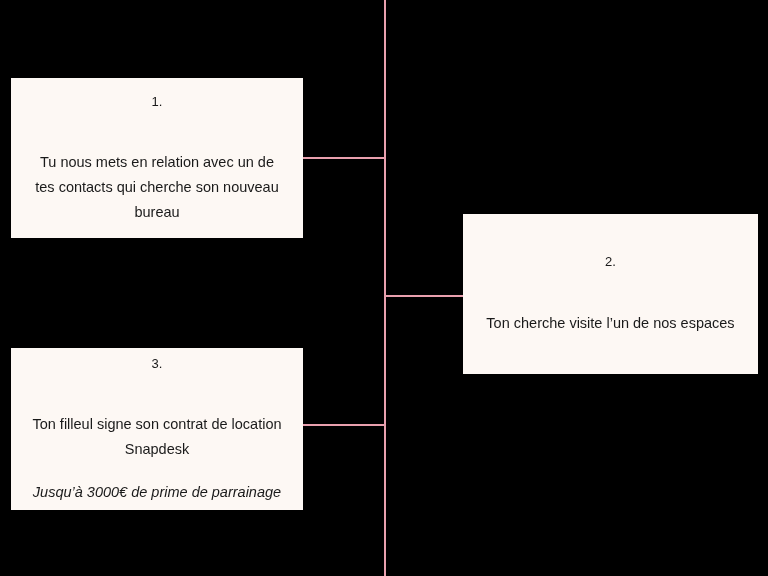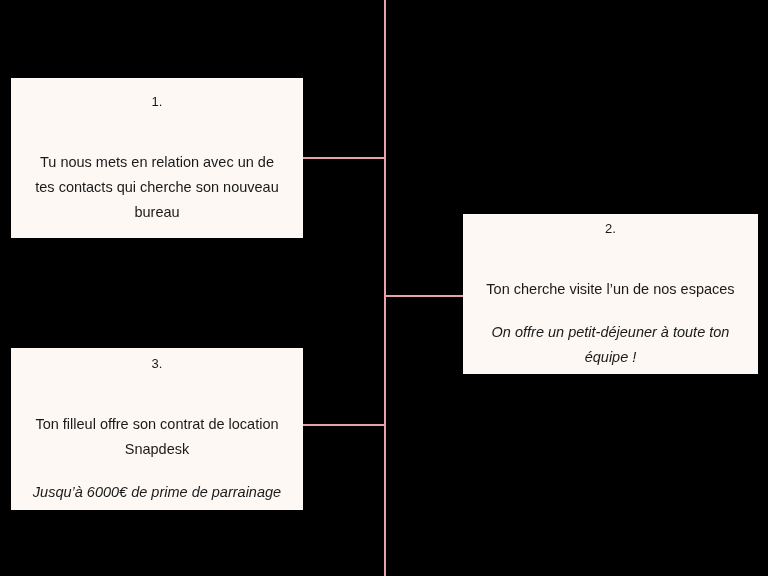--- a/index.html
+++ b/index.html
@@ -106,7 +106,6 @@
   <div class="card" id="card2">
     <div class="num">2.</div>
     <div class="body">Ton cherche visite l’un de nos espaces</div>
-    <div class="note">On offre un petit-déjeuner à toute ton équipe !</div>
   </div>
 
   <div class="card" id="card3">

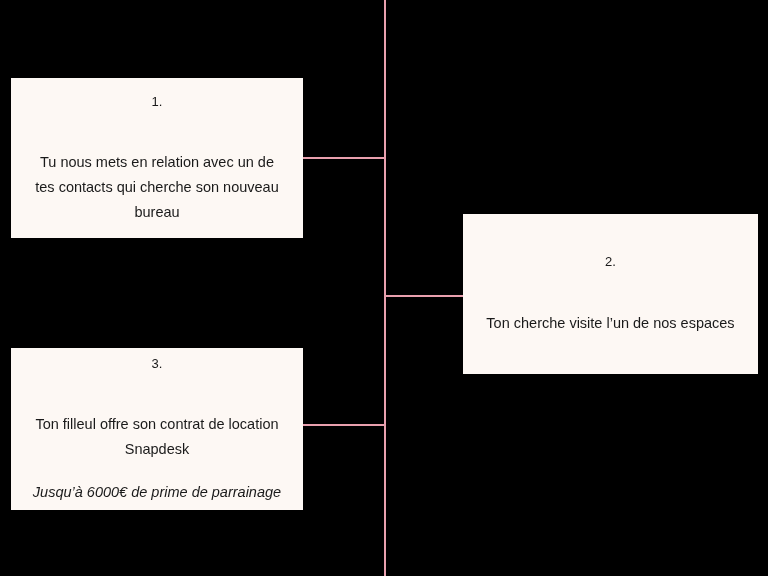--- a/index.html
+++ b/index.html
@@ -110,7 +110,7 @@
 
   <div class="card" id="card3">
     <div class="num">3.</div>
-    <div class="body">Ton filleul offre son contrat de location Snapdesk</div>
+    <div class="body">Ton filleul signe son contrat de location Snapdesk</div>
     <div class="note">Jusqu’à 6000€ de prime de parrainage</div>
   </div>
 

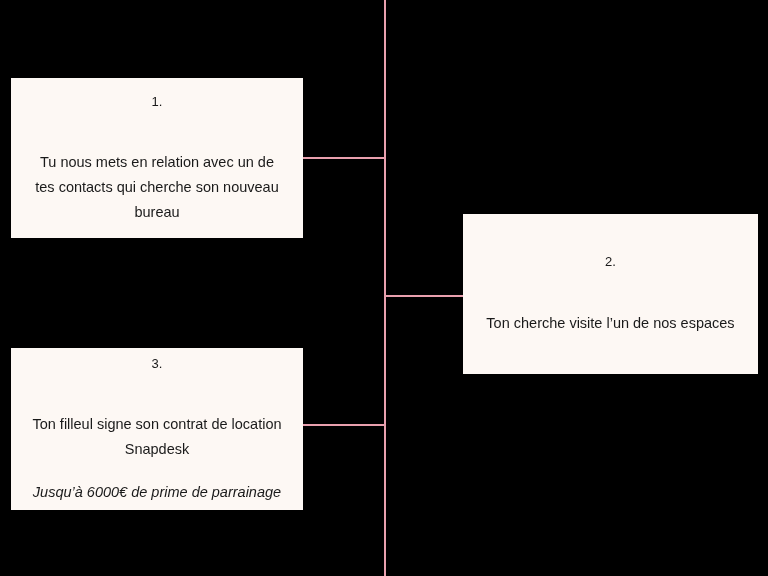--- a/index.html
+++ b/index.html
@@ -111,7 +111,7 @@
   <div class="card" id="card3">
     <div class="num">3.</div>
     <div class="body">Ton filleul signe son contrat de location Snapdesk</div>
-    <div class="note">Jusqu’à 6000€ de prime de parrainage</div>
+    <div class="note">Jusqu’à 3000€ de prime de parrainage</div>
   </div>
 
 </div>

